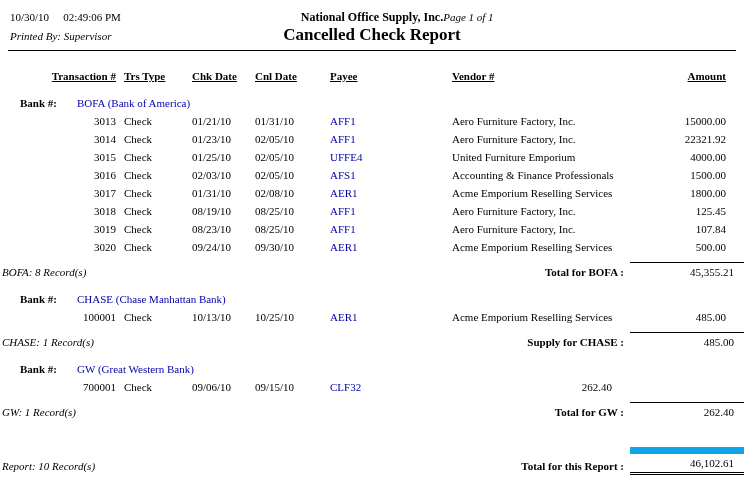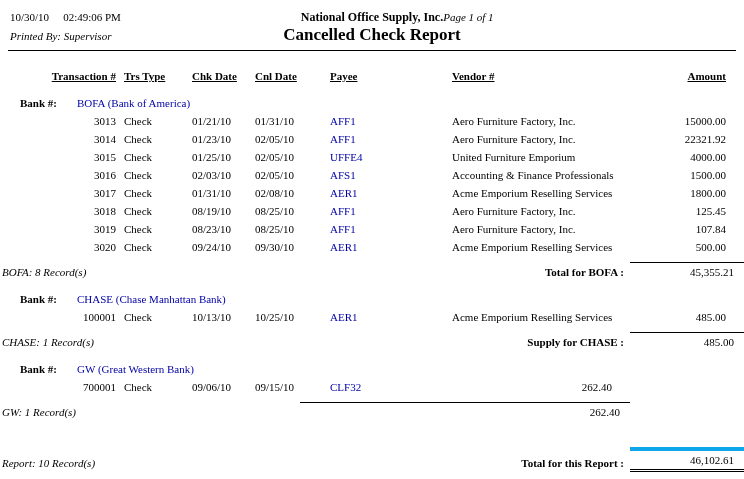--- a/index.html
+++ b/index.html
@@ -188,6 +188,7 @@
         </div>
         <div class="summary-row">
           <div class="rec-count">GW: 1 Record(s)</div>
+          <div class="total-label">Total for GW :</div>
           <div class="total-amt">262.40</div>
         </div>
       </div>

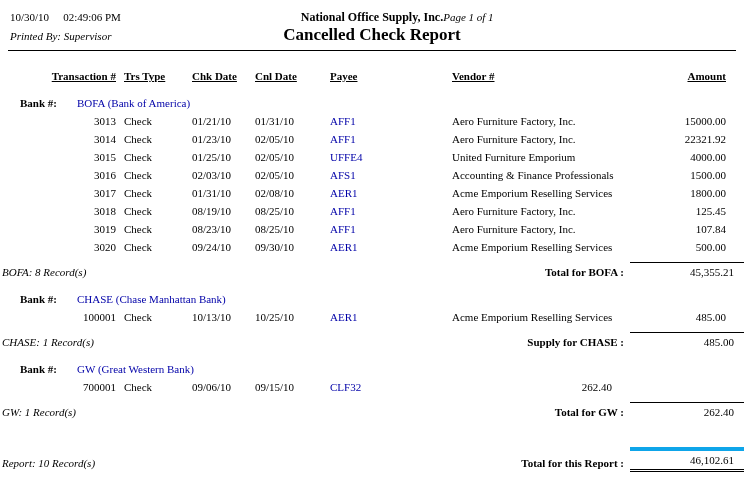--- a/index.html
+++ b/index.html
@@ -44,7 +44,7 @@
   .bank-section { margin-bottom:8px; }
 
   .report-summary { margin-top:26px; }
-  .report-summary .total-amt { border-top:4px solid #0ea5e9; border-bottom:3px double #000; font-weight:normal; }
+  .report-summary .total-amt { border-top:7px solid #0ea5e9; border-bottom:3px double #000; font-weight:normal; }
 </style>
 </head>
 <body>

